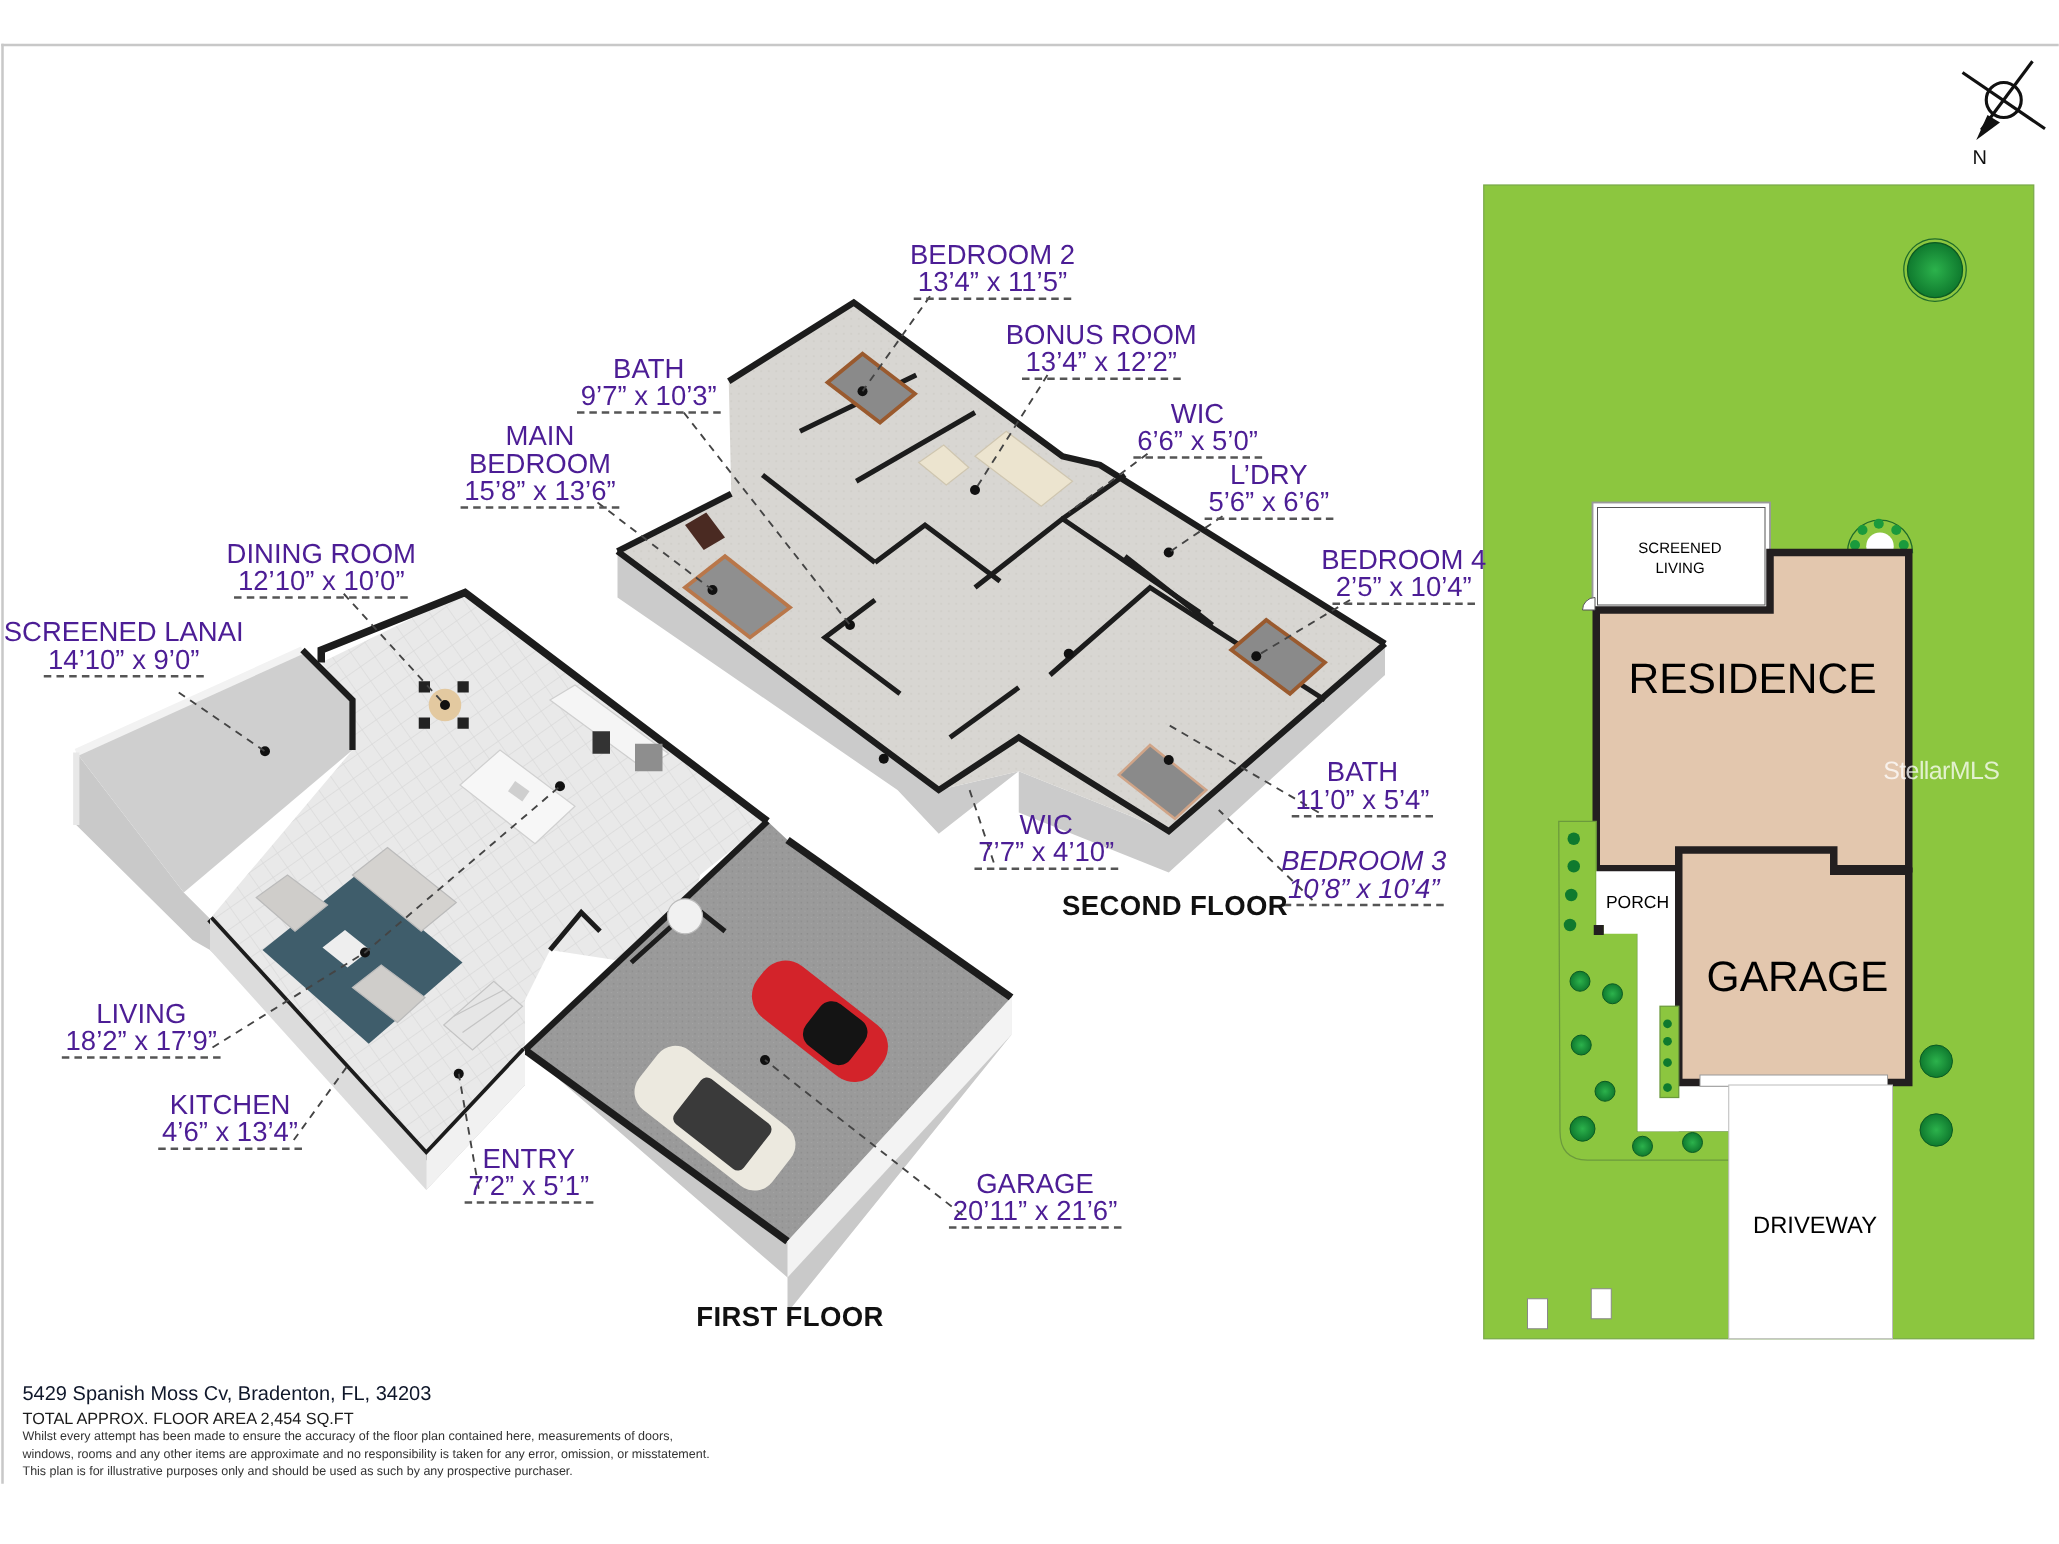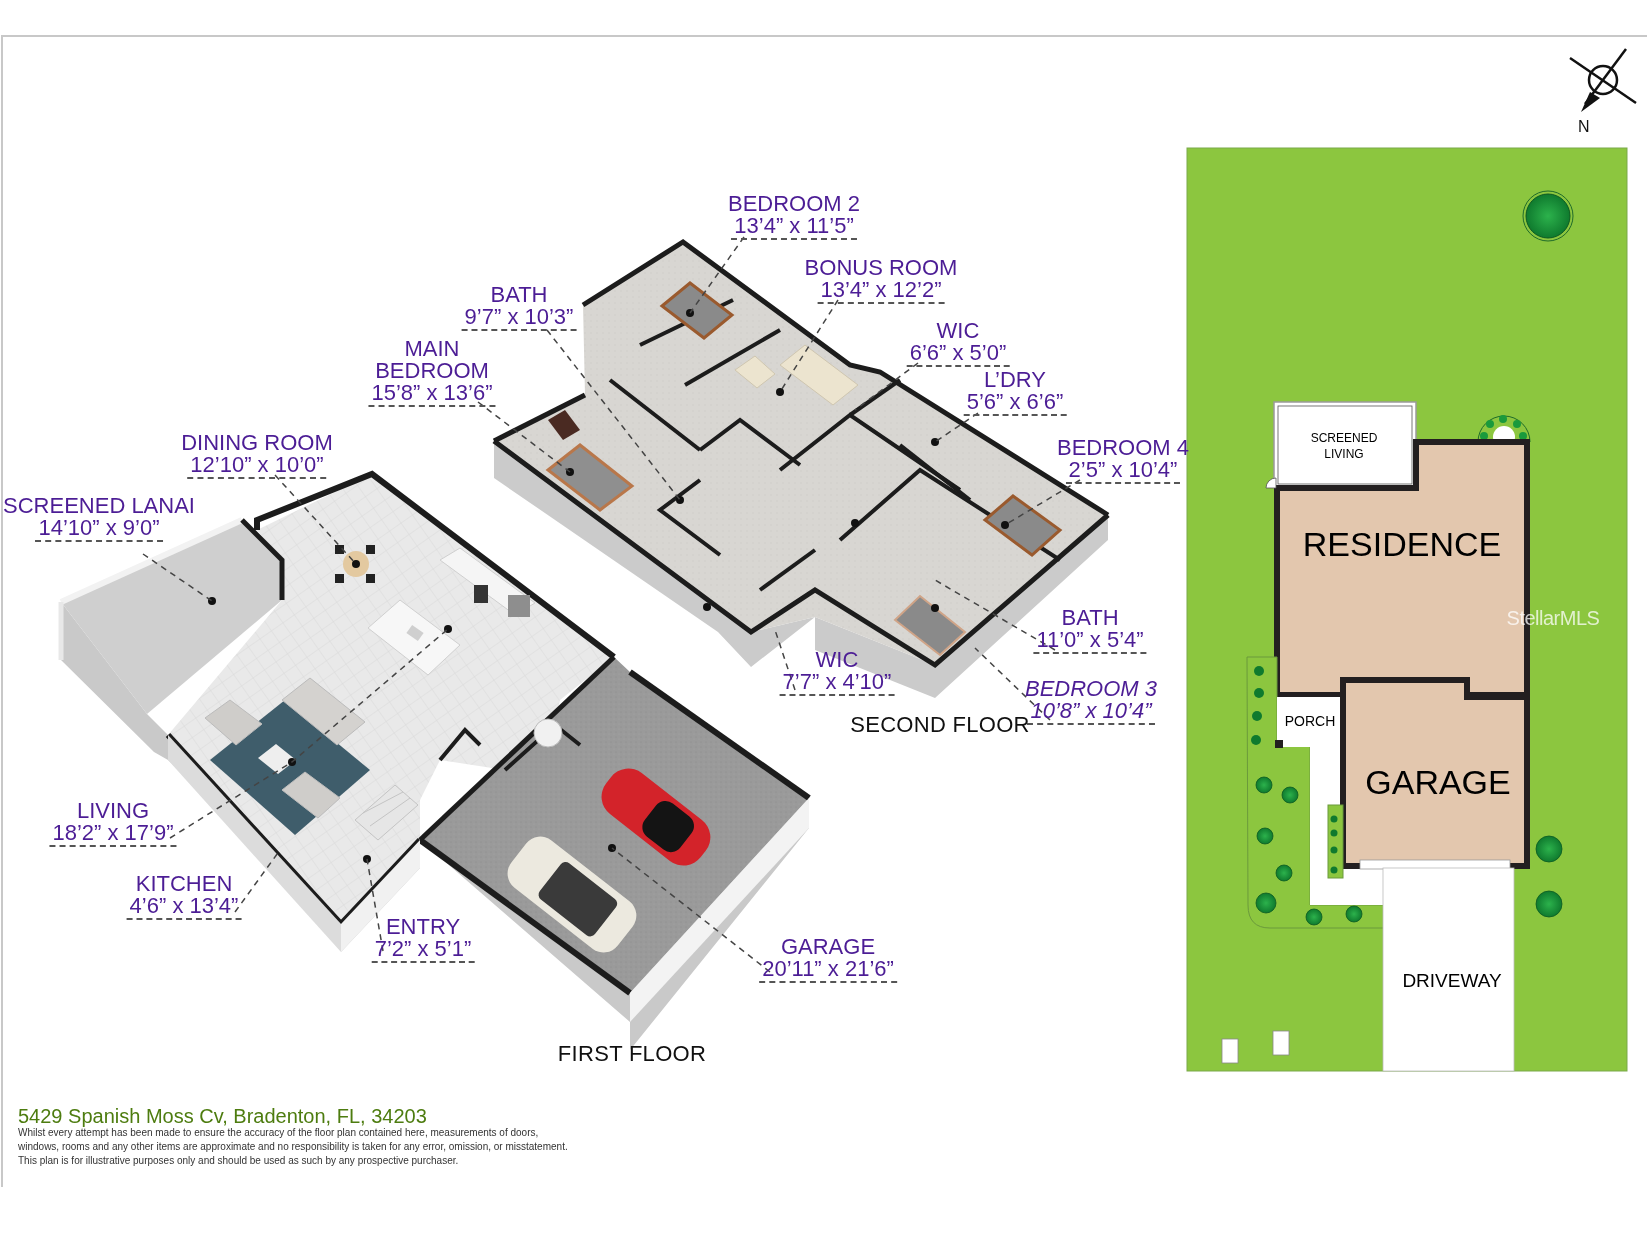--- a/index.html
+++ b/index.html
@@ -8,7 +8,7 @@
   svg.plan { position:absolute; left:0; top:0; }
   .lbl { position:absolute; text-align:center; transform:translateX(-50%); font-size:22px; line-height:22px; color:#4c1d95; white-space:nowrap; }
   .lbl .dim { display:inline-block; border-bottom:2px dashed #555; padding:0 3px 1px; }
-  .floor-title { position:absolute; transform:translateX(-50%); font-size:22px; font-weight:normal; letter-spacing:0.3px; color:#111; white-space:nowrap; }
+  .floor-title { position:absolute; transform:translateX(-50%); font-size:22px; font-weight:bold; letter-spacing:0.3px; color:#111; white-space:nowrap; }
   .site-text { position:absolute; transform:translate(-50%,-50%); color:#000000; white-space:nowrap; text-align:center; }
   .footer { position:absolute; left:18px; top:1106px; }
   .footer .addr { font-size:20px; color:#4d7c0f; line-height:20px; }

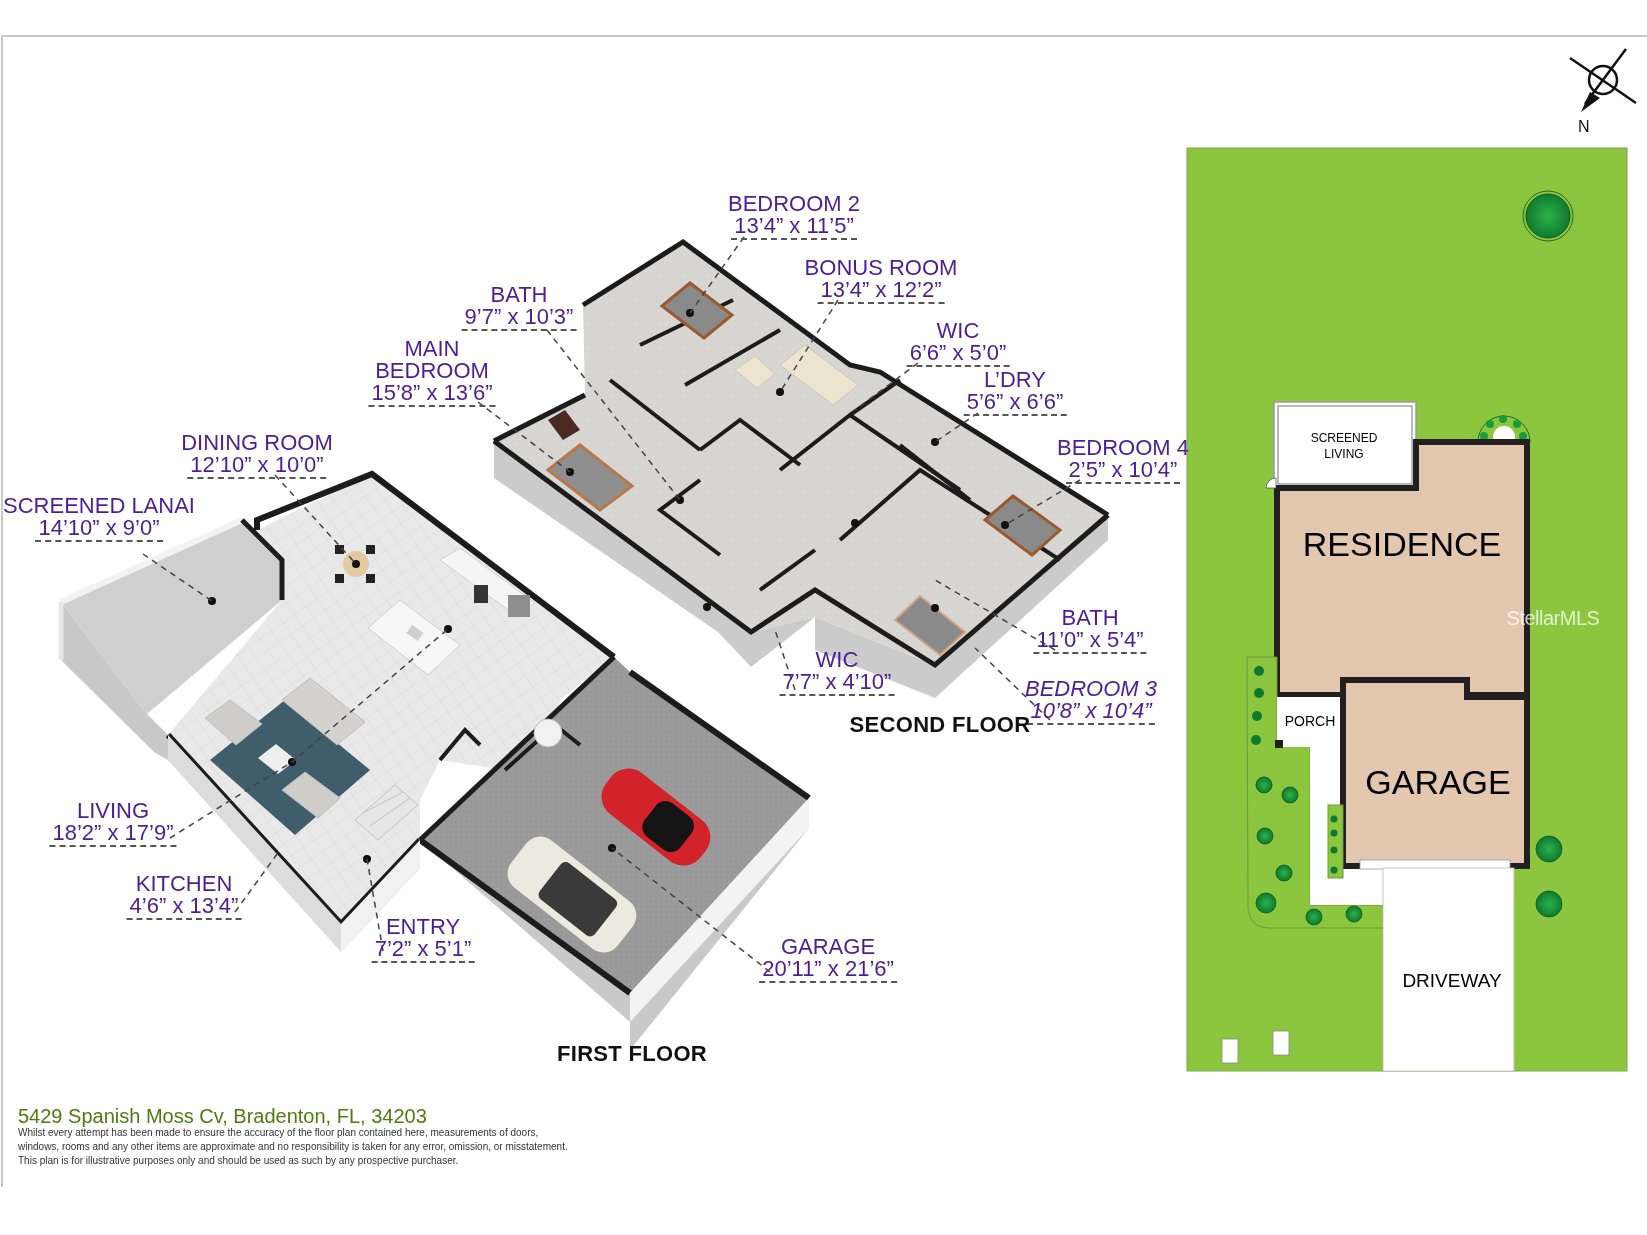--- a/index.html
+++ b/index.html
@@ -11,7 +11,7 @@
   .floor-title { position:absolute; transform:translateX(-50%); font-size:22px; font-weight:bold; letter-spacing:0.3px; color:#111; white-space:nowrap; }
   .site-text { position:absolute; transform:translate(-50%,-50%); color:#000000; white-space:nowrap; text-align:center; }
   .footer { position:absolute; left:18px; top:1106px; }
-  .footer .addr { font-size:20px; color:#4d7c0f; line-height:20px; }
+  .footer .addr { font-size:16px; color:#0f172a; line-height:20px; }
   .footer .area { font-size:13px; color:#1a1a1a; line-height:17px; }
   .footer .disc { font-size:10px; color:#333; line-height:14px; }
   .watermark { position:absolute; left:1553px; top:618px; transform:translate(-50%,-50%); font-size:20px; color:rgba(255,255,255,0.75); letter-spacing:-0.5px; }

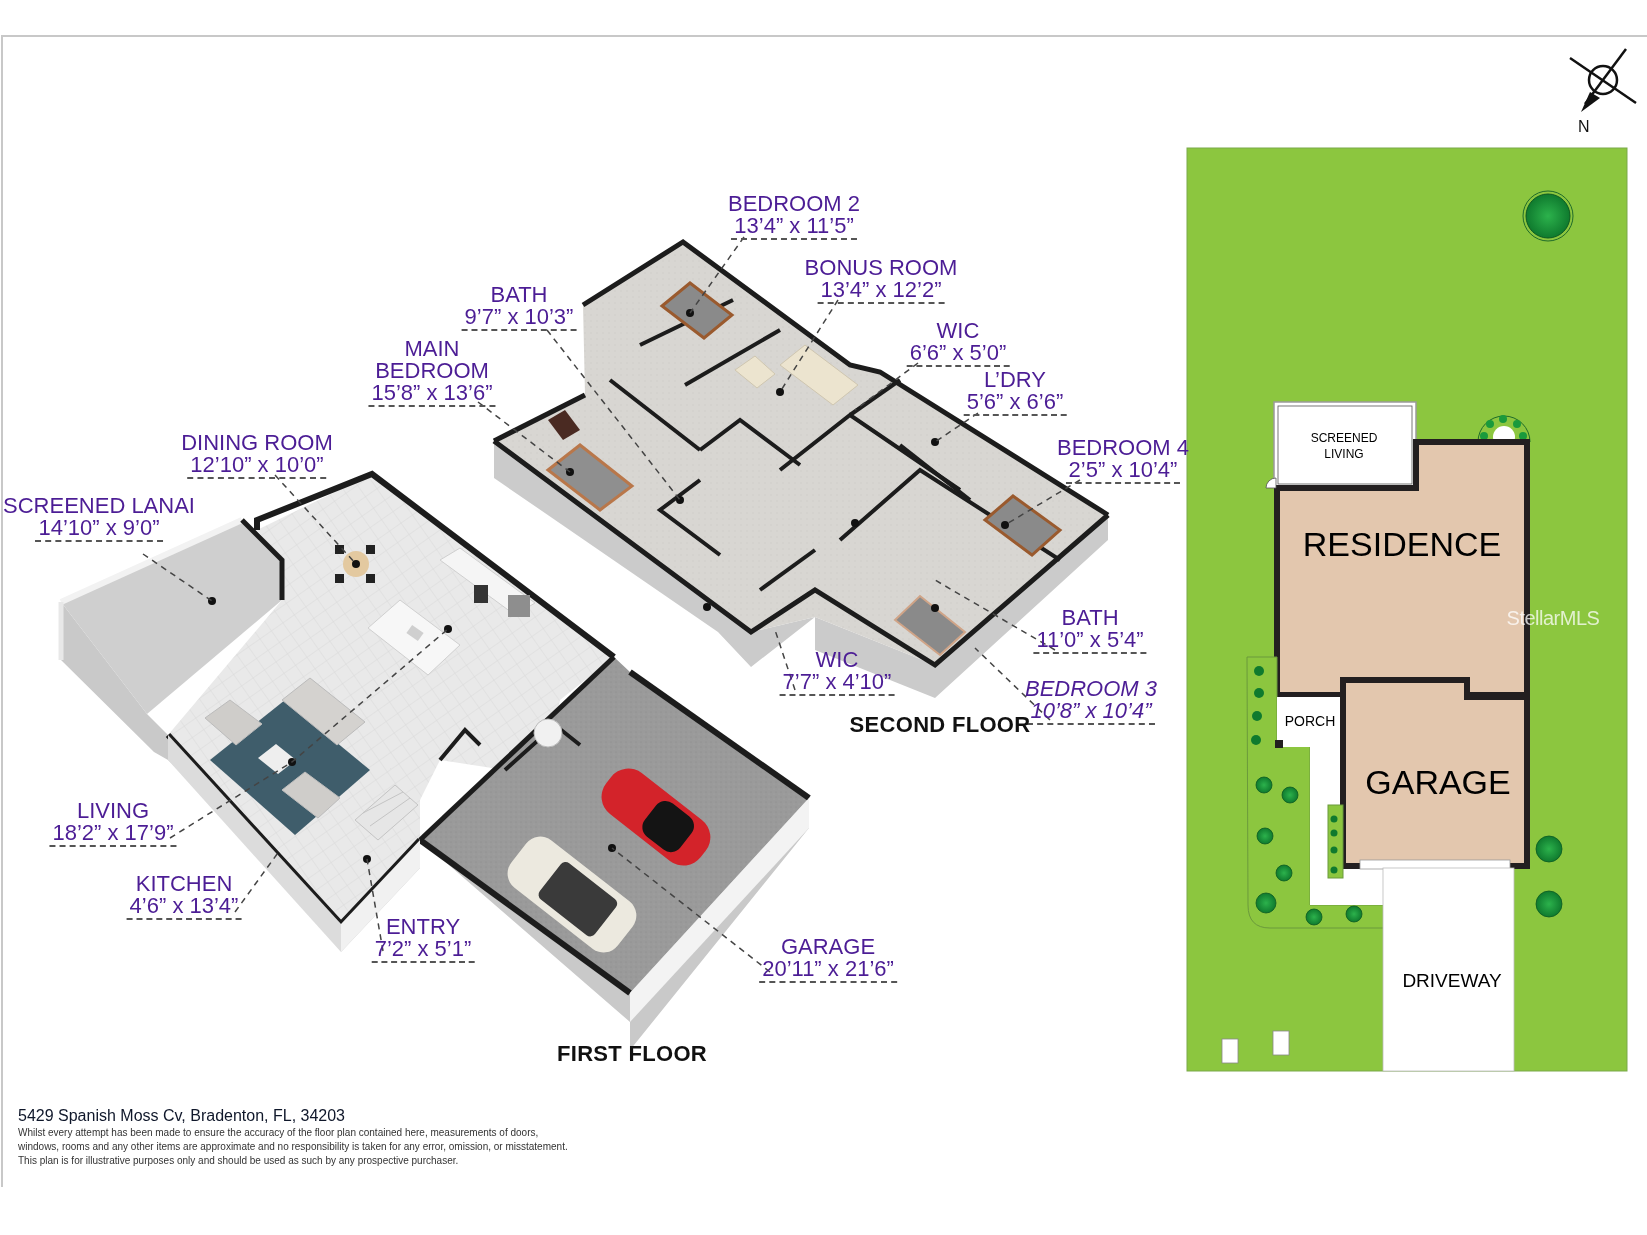--- a/index.html
+++ b/index.html
@@ -333,6 +333,7 @@
 
 <div class="footer">
   <div class="addr">5429 Spanish Moss Cv, Bradenton, FL, 34203</div>
+  <div class="area">TOTAL APPROX. FLOOR AREA 2,454 SQ.FT</div>
   <div class="disc">Whilst every attempt has been made to ensure the accuracy of the floor plan contained here, measurements of doors,</div>
   <div class="disc">windows, rooms and any other items are approximate and no responsibility is taken for any error, omission, or misstatement.</div>
   <div class="disc">This plan is for illustrative purposes only and should be used as such by any prospective purchaser.</div>

